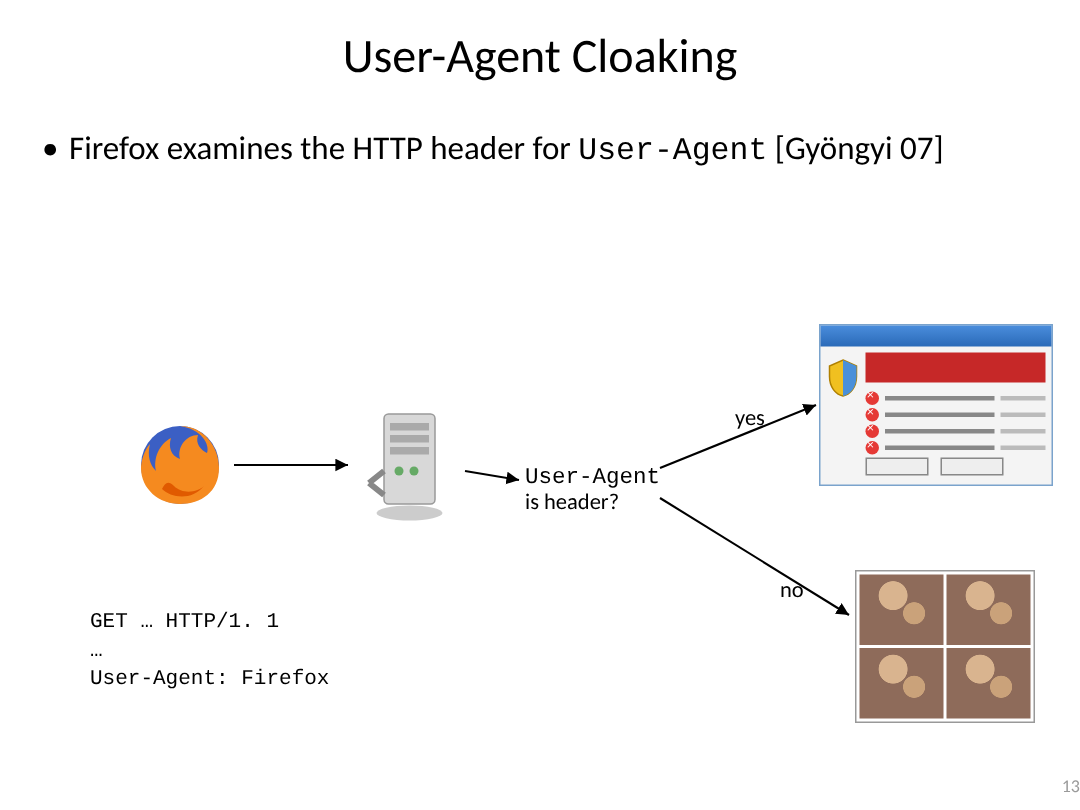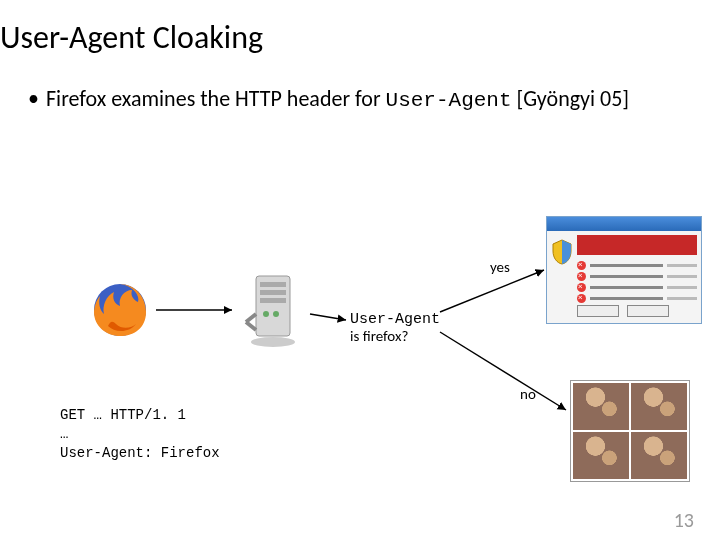--- a/index.html
+++ b/index.html
@@ -18,6 +18,7 @@
     overflow: hidden;
   }
   .title {
+    text-align: center;
     font-size: 32px;
     font-weight: 400;
     margin-top: 18px;

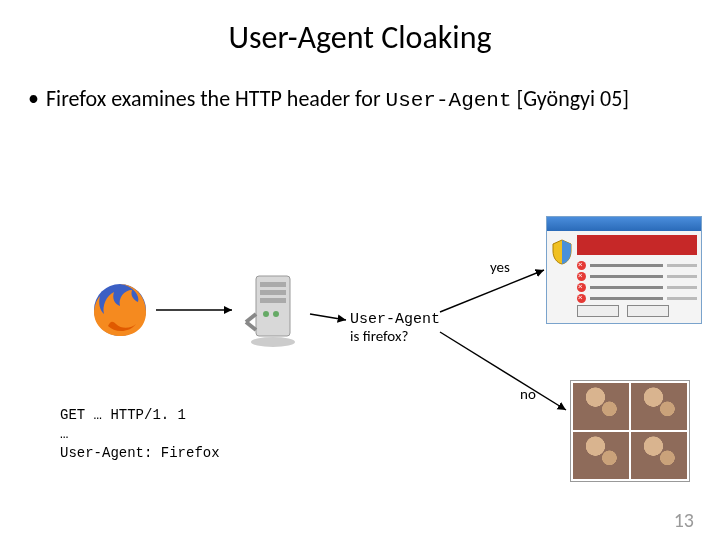--- a/index.html
+++ b/index.html
@@ -163,7 +163,7 @@
   <div class="title">User-Agent Cloaking</div>
 
   <div class="bullet">
-    <span class="dot">•</span><span>Firefox examines the HTTP header for </span><span class="monoinline">User-Agent</span><span> [Gyöngyi 05]</span>
+    <span class="dot">•</span><span>Firefox examines the HTTP header for </span><span class="monoinline">User-Agent</span><span> [Gyöngyi 07]</span>
   </div>
 
   <div class="diagram">

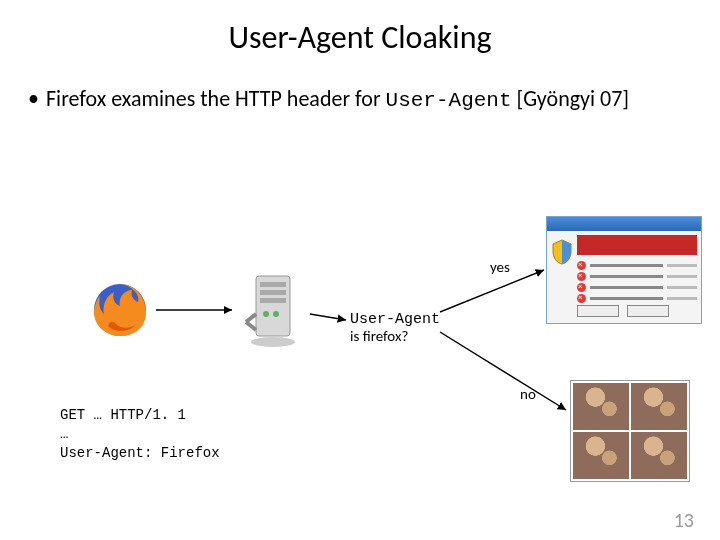--- a/index.html
+++ b/index.html
@@ -61,7 +61,7 @@
   .decision .mono { font-family: "Courier New", monospace; }
   .yeslabel {
     position: absolute;
-    left: 490px; top: 48px;
+    left: 490px; top: 60px;
     font-size: 15px;
   }
   .nolabel {

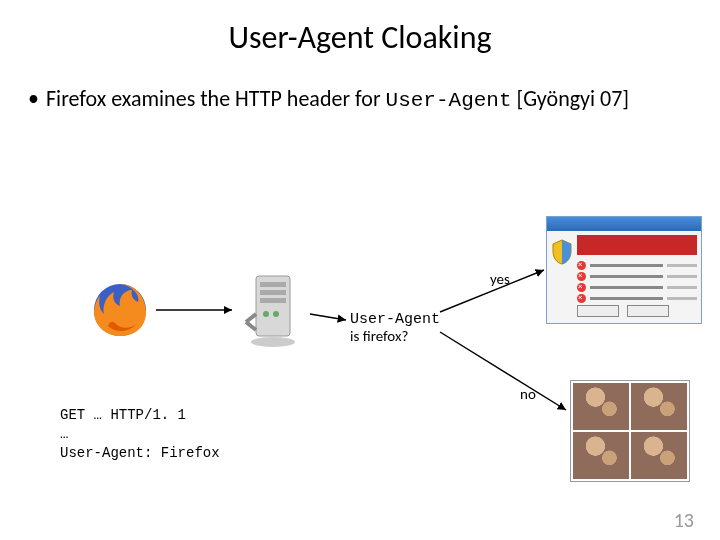--- a/index.html
+++ b/index.html
@@ -207,7 +207,7 @@
 
     <div class="decision">
       <span class="mono">User-Agent</span><br>
-      <span>is firefox?</span>
+      <span>is header?</span>
     </div>
 
     <div class="yeslabel">yes</div>

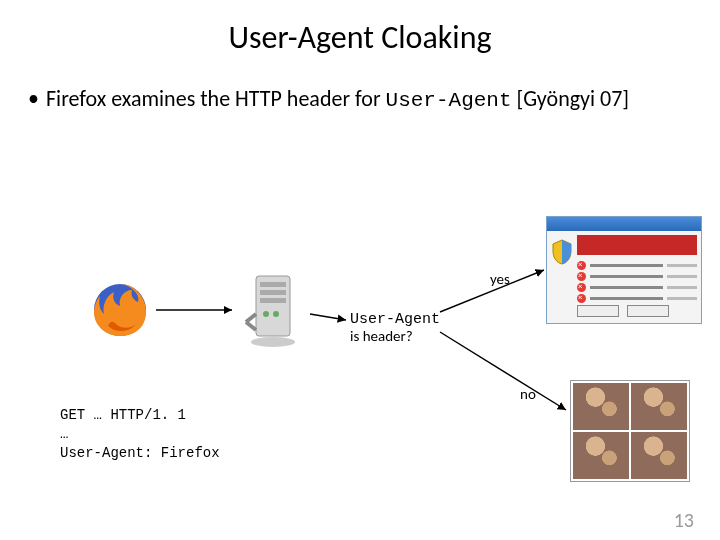--- a/index.html
+++ b/index.html
@@ -150,8 +150,8 @@
   }
   .pagenum {
     position: absolute;
-    right: 26px; bottom: 8px;
-    font-size: 20px;
+    right: 0; bottom: 8px;
+    font-size: 12px;
     color: #9a9a9a;
   }
 </style>

